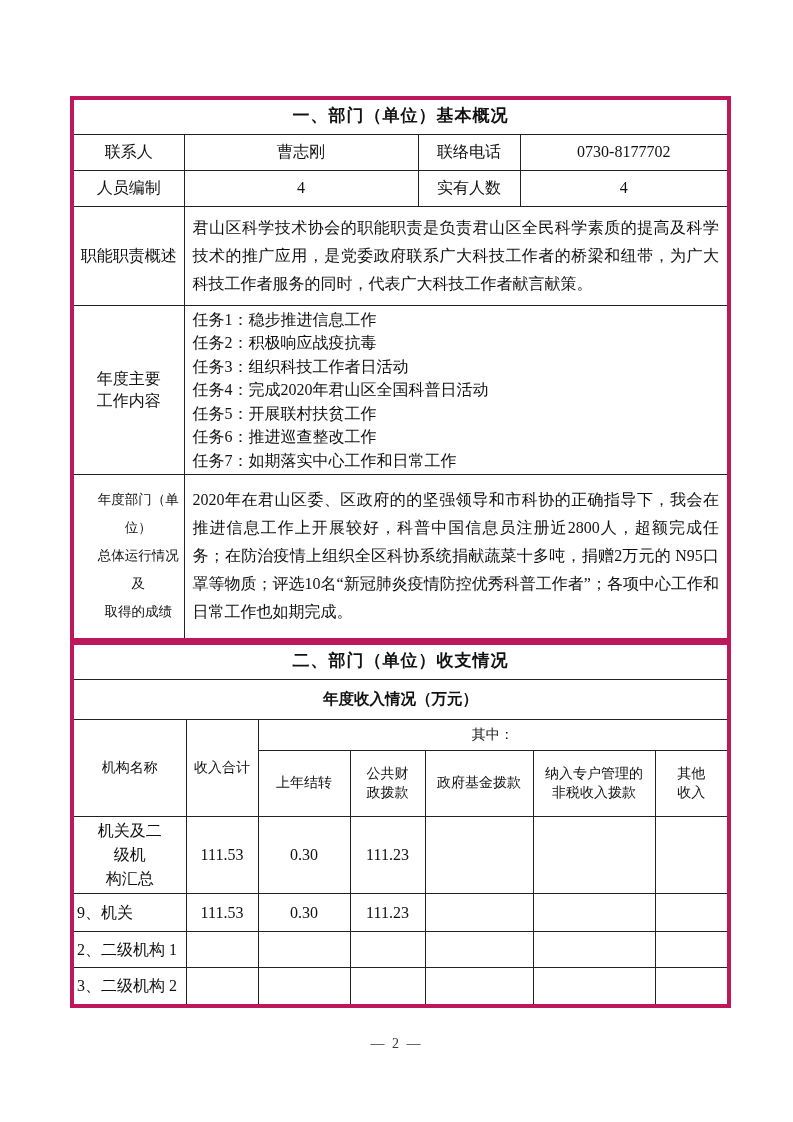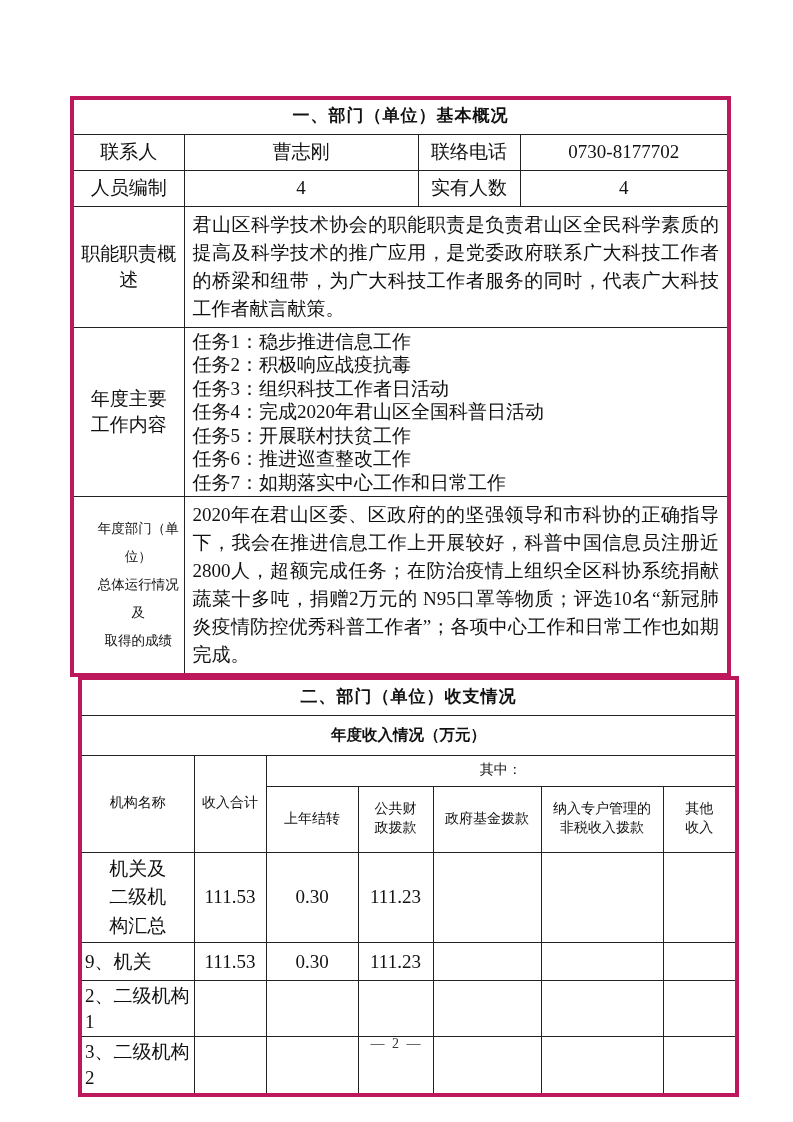--- a/index.html
+++ b/index.html
@@ -30,7 +30,7 @@
     padding: 2px 4px;
     vertical-align: middle;
     overflow: hidden;
-    font-size: 19px;
+    font-size: 16px;
     line-height: 1.35;
   }
   .sec-title {

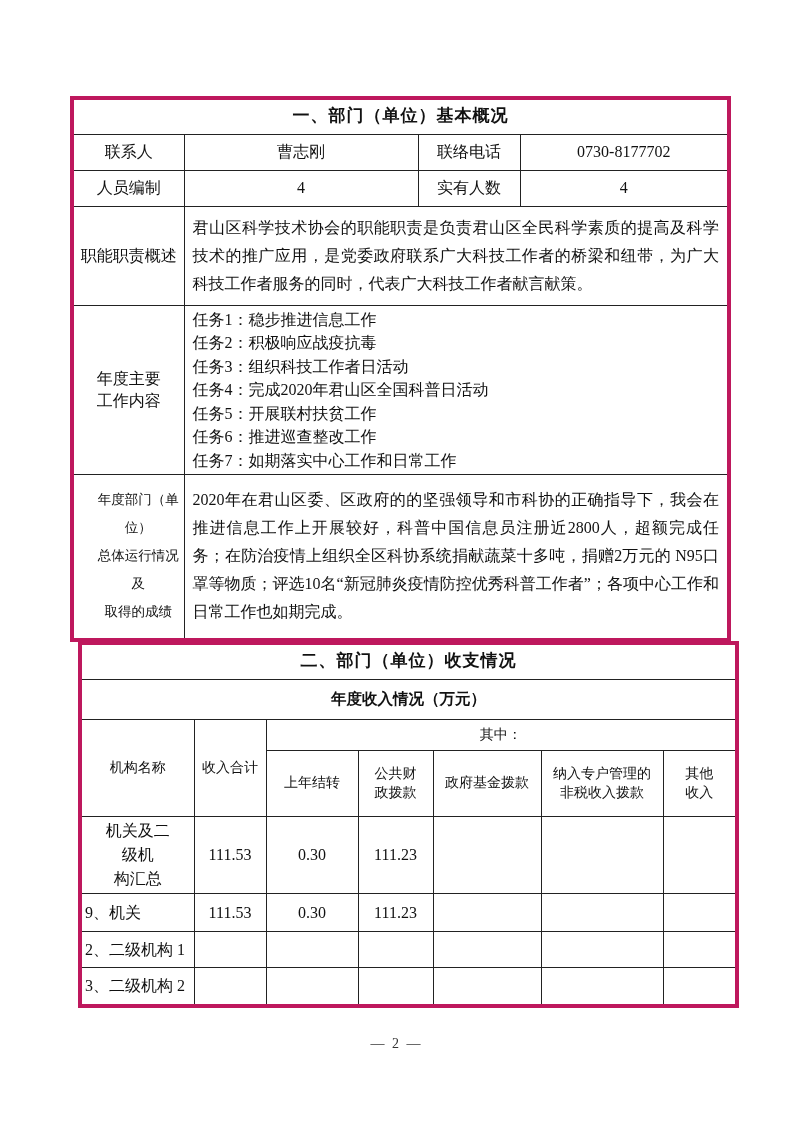--- a/index.html
+++ b/index.html
@@ -24,7 +24,7 @@
     width: 657px;
     border: 4px solid #be185d;
   }
-  .t2 { margin-top: -1px; margin-left: 8px; }
+  .t2 { margin-top: -1px; }
   td {
     border: 1px solid #222222;
     padding: 2px 4px;

